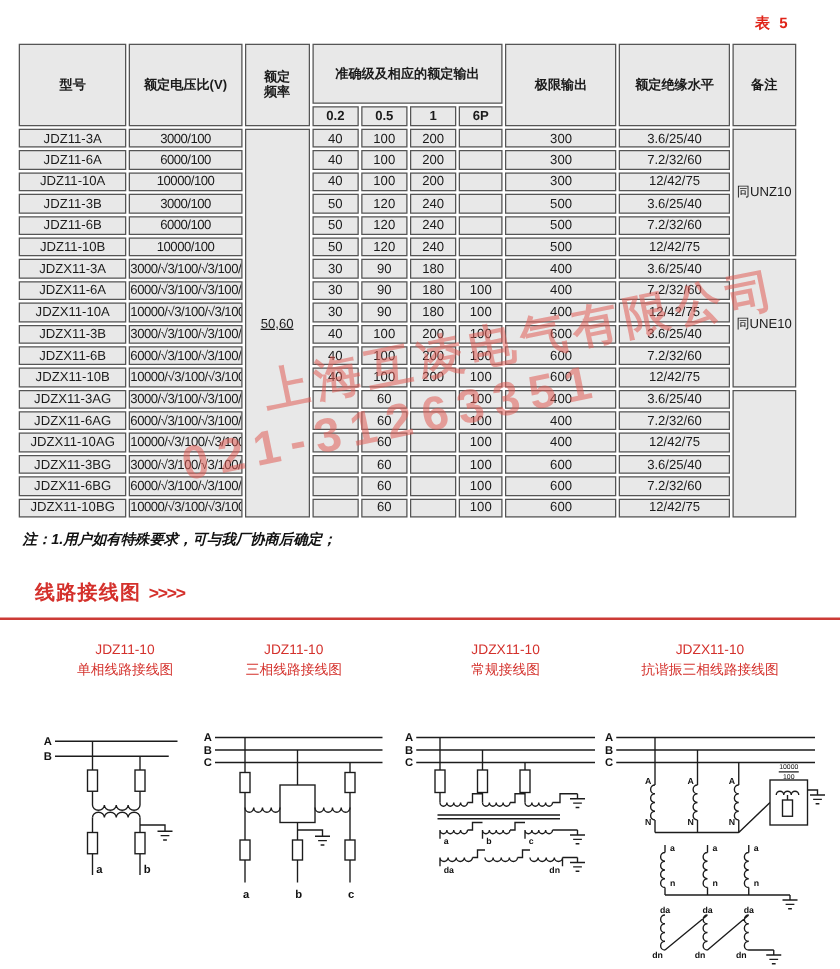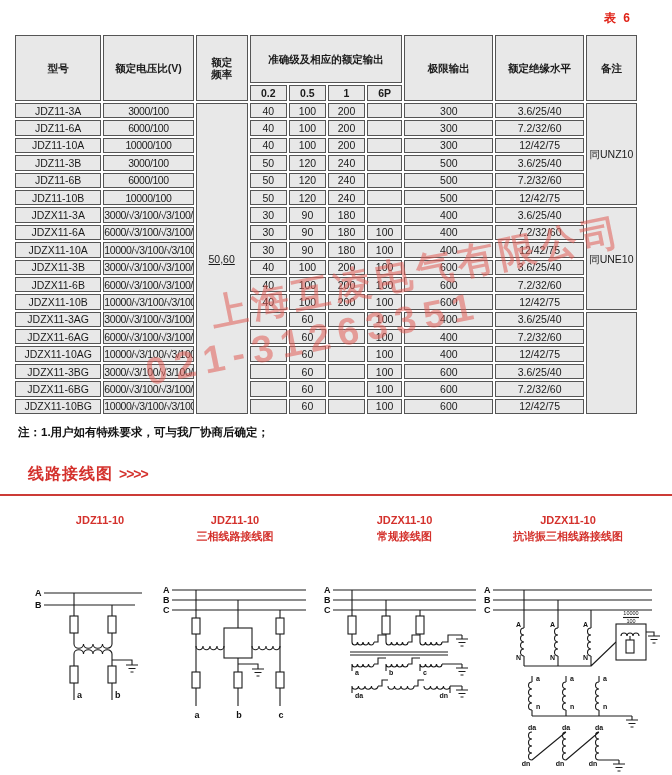--- a/index.html
+++ b/index.html
@@ -63,7 +63,7 @@
 </head>
 <body>
 
-<div class="table-tag">表 6</div>
+<div class="table-tag">表 5</div>
 
 <table class="spec">
   <colgroup>

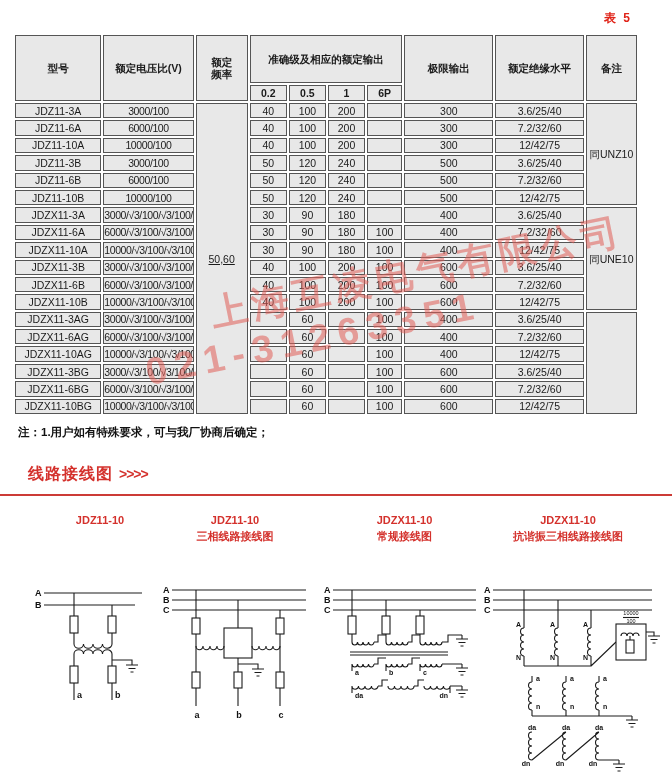--- a/index.html
+++ b/index.html
@@ -34,7 +34,7 @@
   .wm2{left:142px;top:352px;font-size:38px;letter-spacing:8px;
        transform:rotate(-11.5deg);transform-origin:0 0;}
   .notes{position:absolute;left:18px;top:423px;font-size:11.5px;font-weight:bold;
-         line-height:19px;color:#111;}
+         line-height:19px;color:#111;font-style:italic;}
   .notes .indent{padding-left:27px;}
   .section-head{position:absolute;left:28px;top:464px;color:#d4312c;font-weight:bold;}
   .section-head .t{font-size:16px;letter-spacing:1px;}

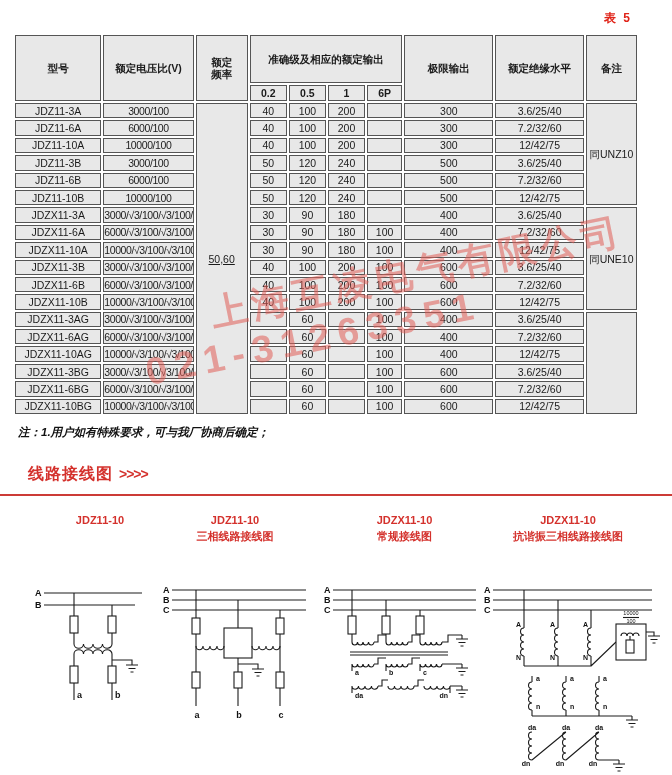--- a/index.html
+++ b/index.html
@@ -41,7 +41,7 @@
   .section-head .arrows{font-size:14px;letter-spacing:-1px;font-weight:900;margin-left:6px;}
   .red-rule{position:absolute;left:0;top:494px;width:672px;height:0;
             border-top:2px solid #cc3b36;}
-  .dtitle{position:absolute;top:512px;color:#d4312c;font-weight:bold;font-size:11px;
+  .dtitle{position:absolute;top:512px;color:#d4312c;font-weight:normal;font-size:11px;
           line-height:16px;text-align:center;}
   .dt1{left:30px;width:140px;}
   .dt2{left:160px;width:150px;}

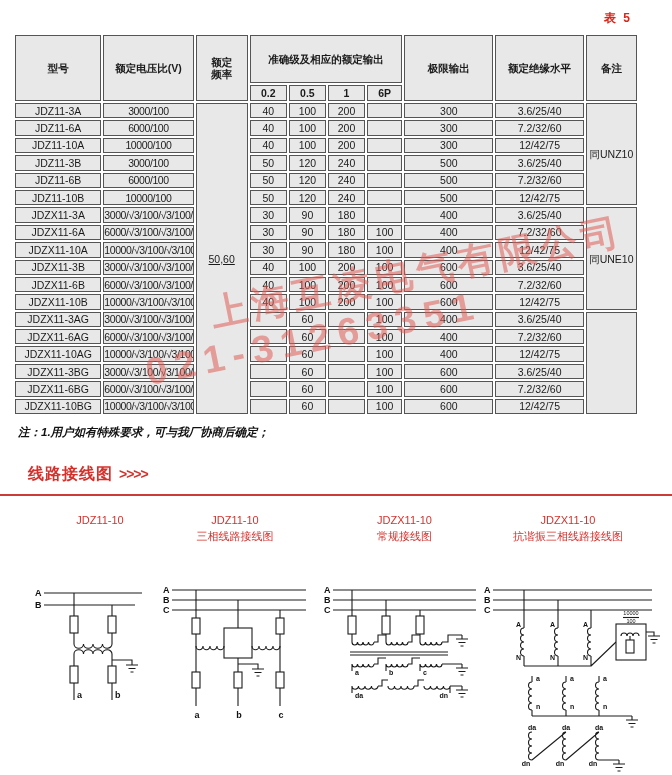--- a/index.html
+++ b/index.html
@@ -297,6 +297,7 @@
 
 <div class="dtitle dt1">
   <div>JDZ11-10</div>
+  <div>单相线路接线图</div>
 </div>
 <div class="dtitle dt2">
   <div>JDZ11-10</div>

